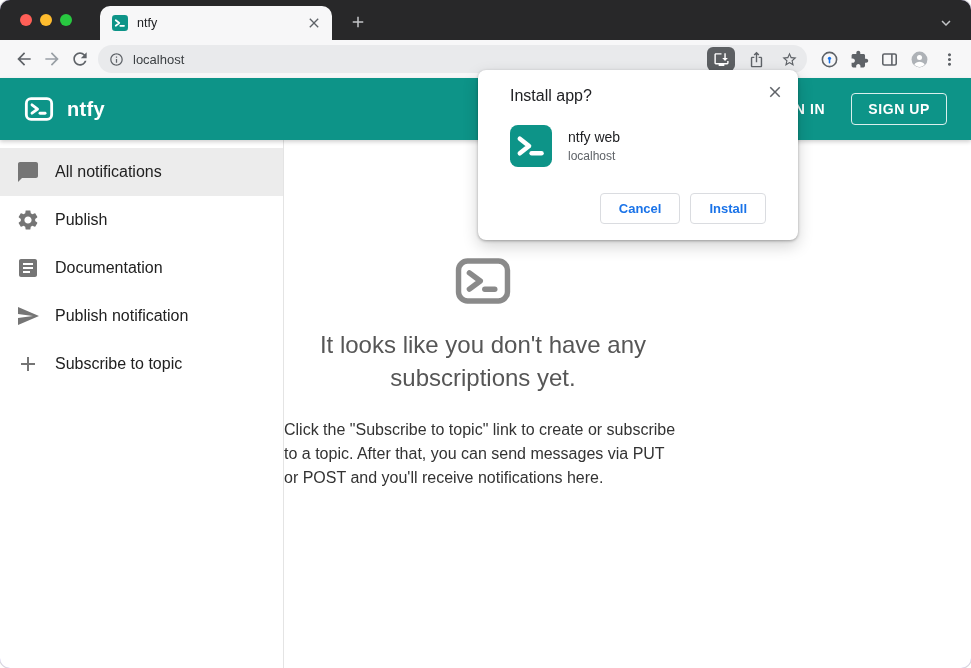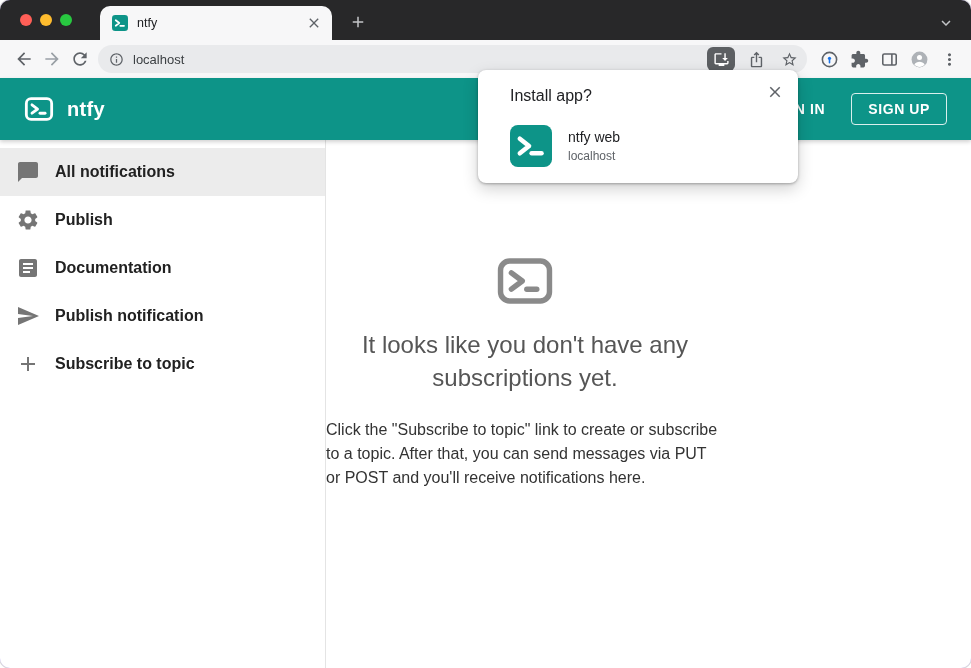--- a/index.html
+++ b/index.html
@@ -159,11 +159,10 @@
   
   .app-body { display: flex; flex: 1; min-height: 0; background: #fff; }
   .sidebar {
-    width: 326px;
+    width: 284px;
     border-right: 1px solid #e4e4e4;
     padding-top: 8px;
     flex: 0 0 auto;
-    font-weight: bold;
   }
   .side-item {
     height: 48px;

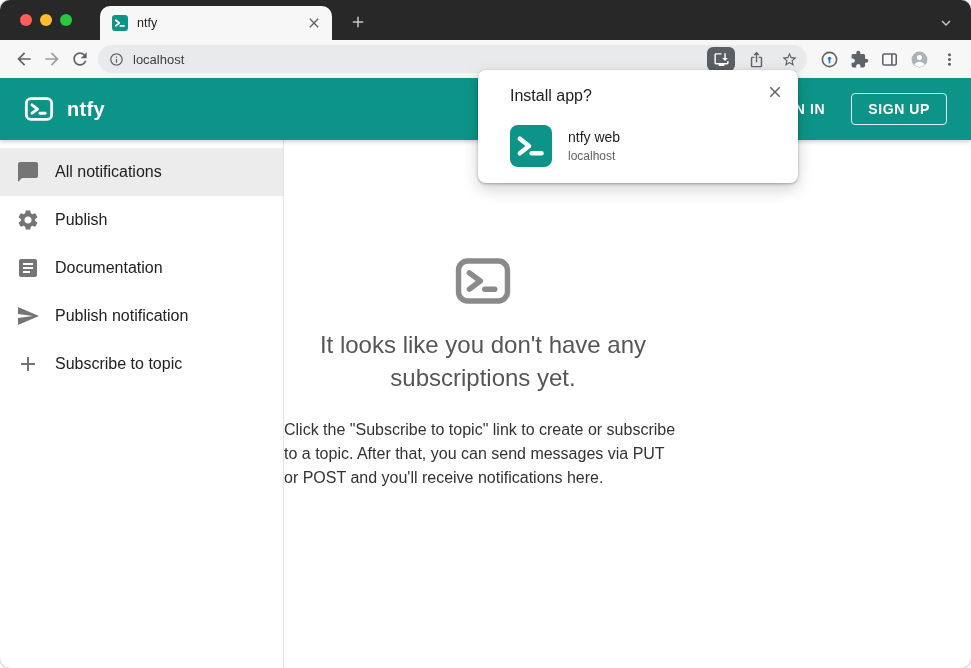--- a/index.html
+++ b/index.html
@@ -443,6 +443,10 @@
         <div class="dlg-app-origin">localhost</div>
       </div>
     </div>
+    <div class="dlg-actions">
+      <button class="dlg-btn">Cancel</button>
+      <button class="dlg-btn">Install</button>
+    </div>
   </div>
 
 </div>

